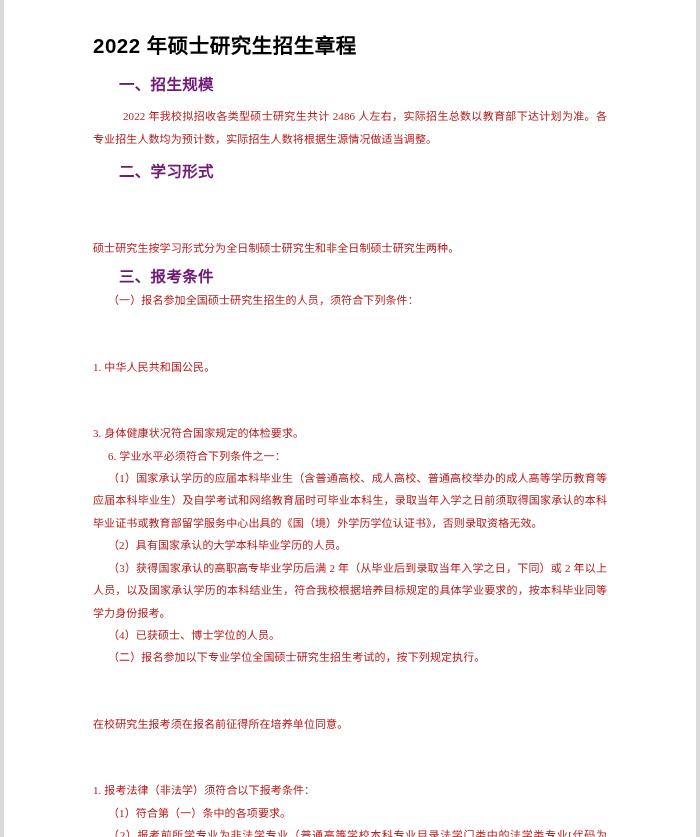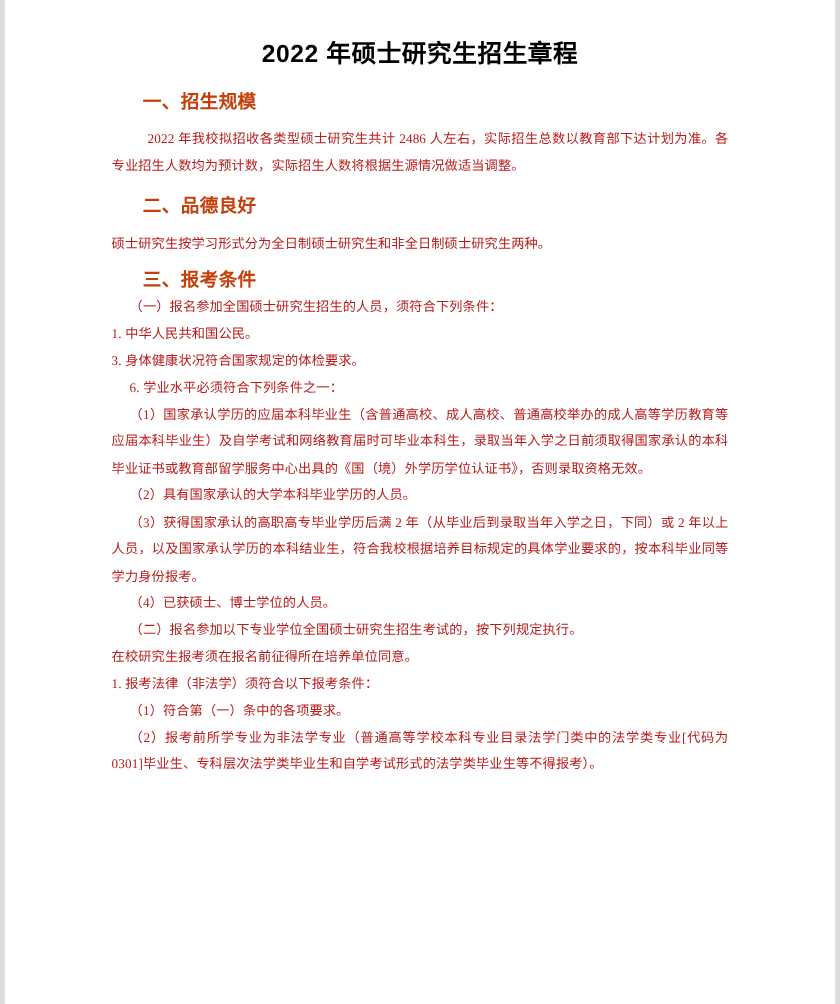--- a/index.html
+++ b/index.html
@@ -34,7 +34,7 @@
     font-size: 20.5px;
     line-height: 26px;
     color: #000000;
-    text-align: center;
+    text-align: left;
     letter-spacing: 0.5px;
     margin: 33px 0 0 0;
     white-space: nowrap;

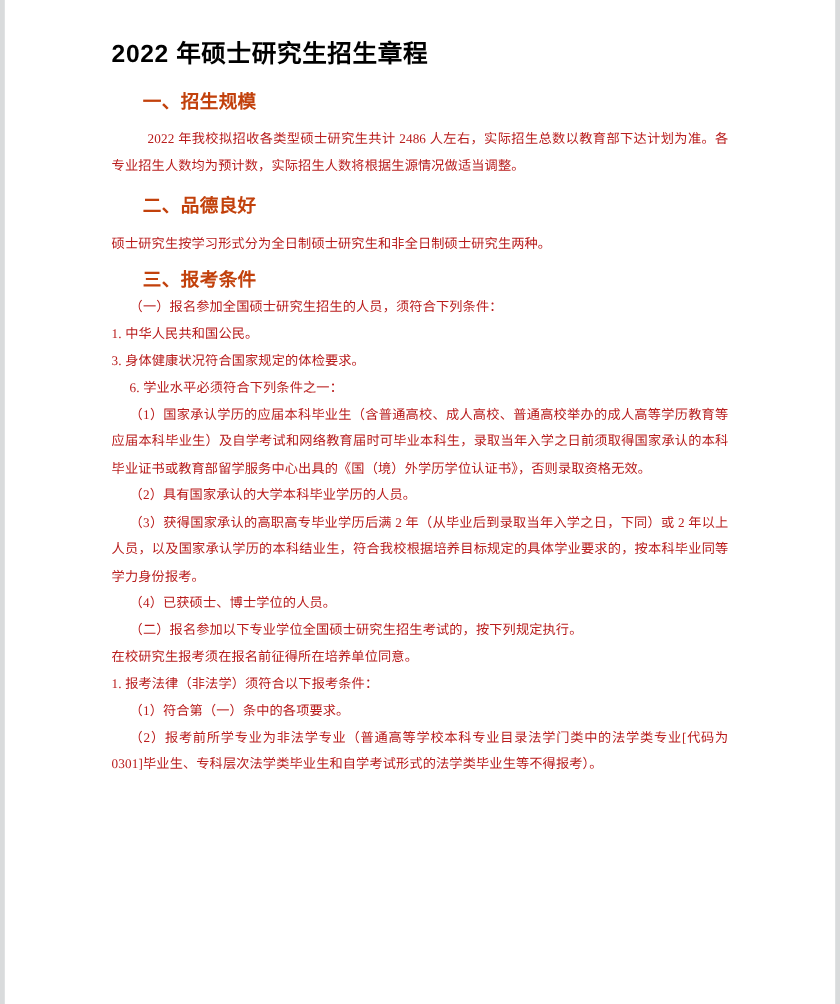--- a/index.html
+++ b/index.html
@@ -44,7 +44,7 @@
     font-weight: bold;
     font-size: 15.5px;
     line-height: 22.4px;
-    color: #c2410c;
+    color: #701a75;
     letter-spacing: 0.3px;
     text-indent: 26px;
     margin: 0;

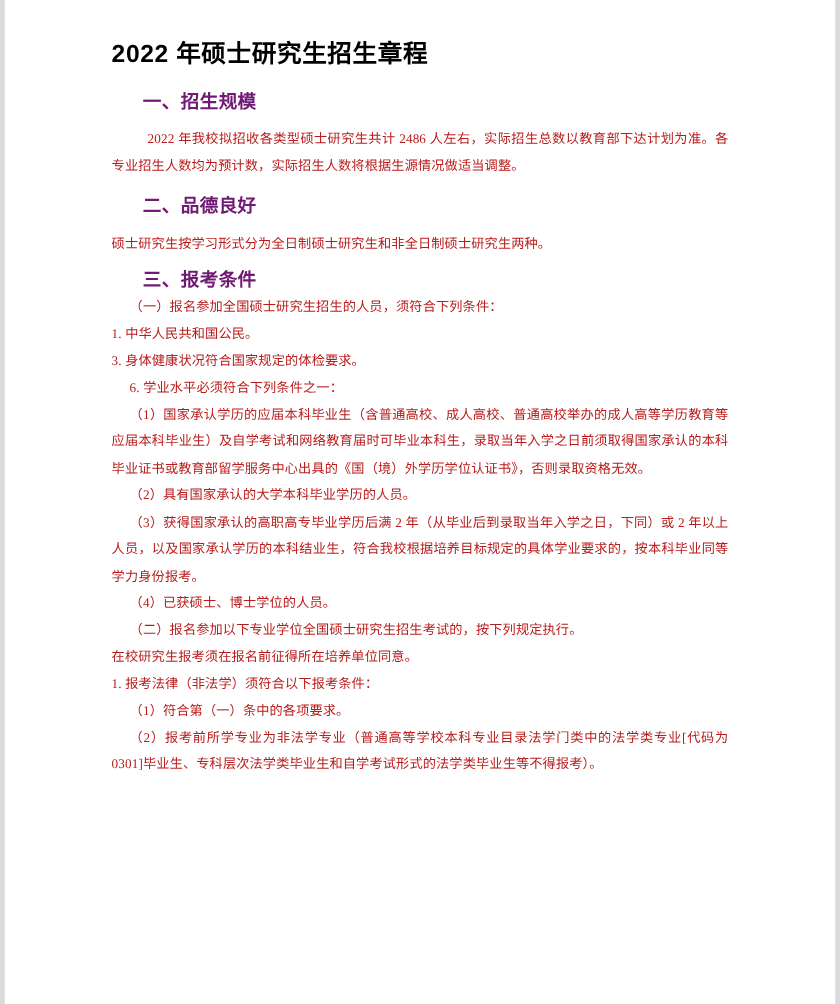--- a/index.html
+++ b/index.html
@@ -83,7 +83,7 @@
 
     <div class="gap-md"></div>
 
-    <h2 class="section-heading">二、品德良好</h2>
+    <h2 class="section-heading">二、学习形式</h2>
     <div class="gap-sm"></div>
     <p class="para indent-0">硕士研究生按学习形式分为全日制硕士研究生和非全日制硕士研究生两种。</p>
 

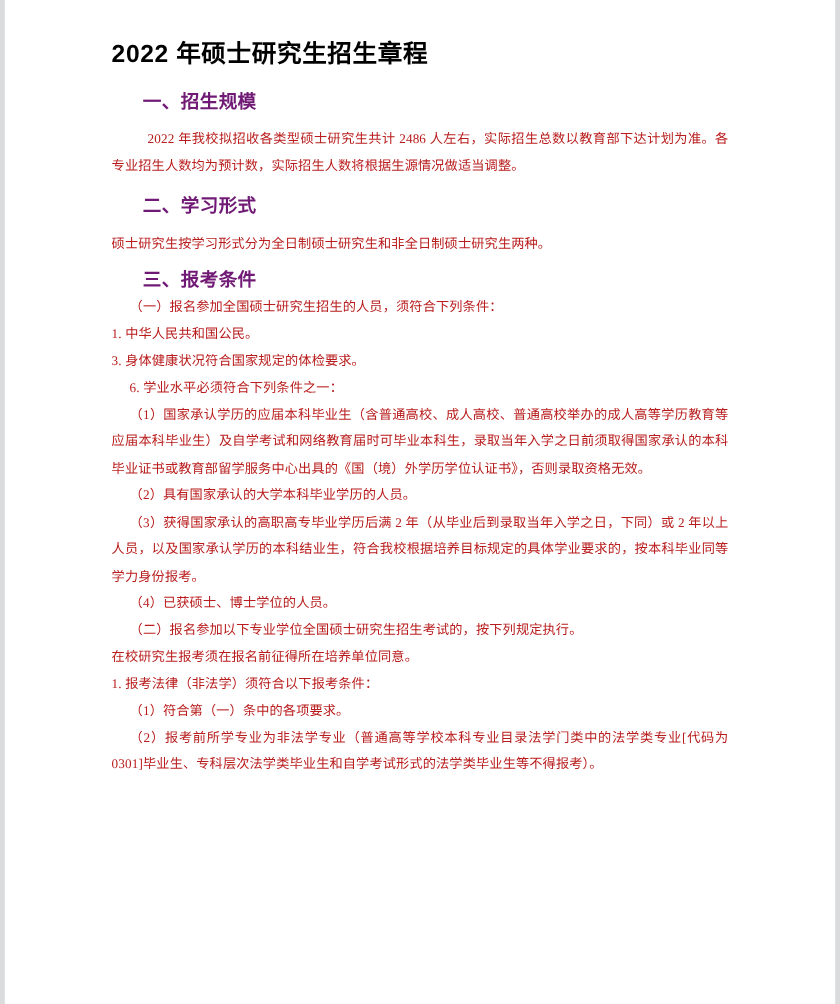--- a/index.html
+++ b/index.html
@@ -60,7 +60,7 @@
     letter-spacing: 0.1px;
   }
   .indent-2 { text-indent: 30px; }
-  .indent-0 { text-indent: 0; }
+  .indent-0 { text-indent: 0; margin-top: 44px; }
   .indent-1 { text-indent: 15px; }
 
   .gap-sm  { height: 8px; }

